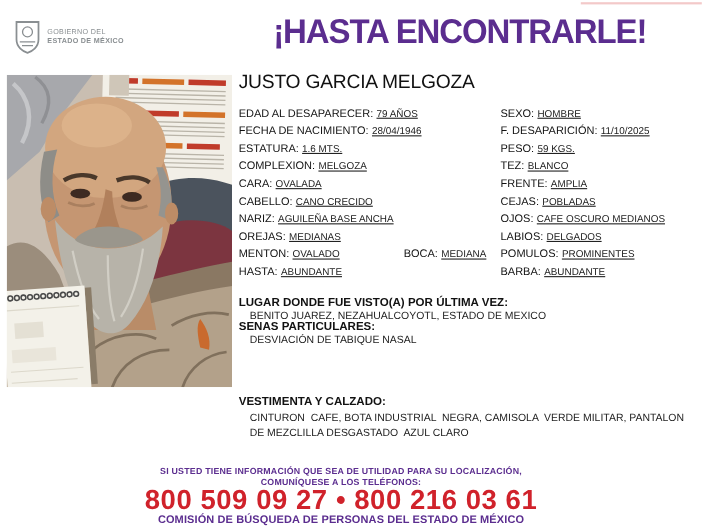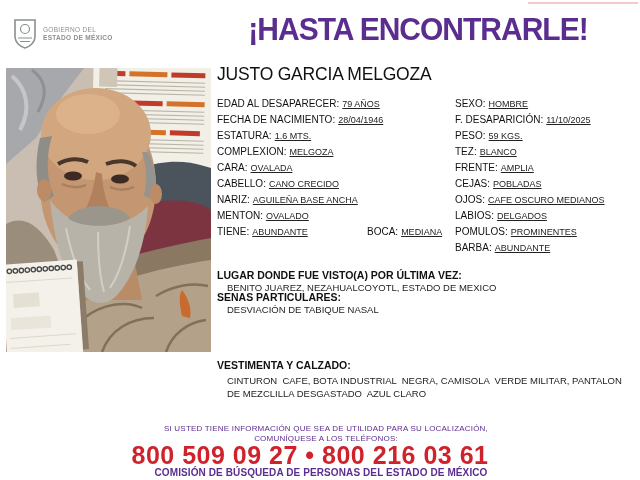--- a/index.html
+++ b/index.html
@@ -197,6 +197,7 @@
       <div class="frow"><span class="lbl">CARA:</span><span class="val">OVALADA</span></div>
       <div class="frow"><span class="lbl">CABELLO:</span><span class="val">CANO CRECIDO</span></div>
       <div class="frow"><span class="lbl">NARIZ:</span><span class="val">AGUILEÑA BASE ANCHA</span></div>
+      <div class="frow"><span class="lbl">OREJAS:</span><span class="val">MEDIANAS</span></div>
       <div class="frow"><span class="lbl">MENTON:</span><span class="val">OVALADO</span></div>
       <div class="frow"><span class="lbl">TIENE:</span><span class="val">ABUNDANTE</span></div>
     </div>

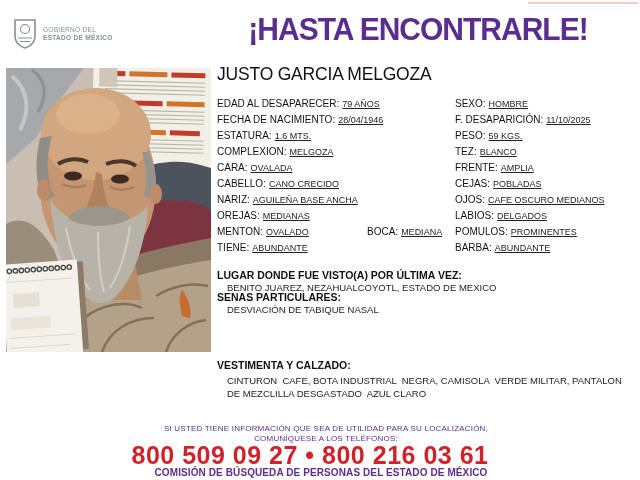--- a/index.html
+++ b/index.html
@@ -199,7 +199,7 @@
       <div class="frow"><span class="lbl">NARIZ:</span><span class="val">AGUILEÑA BASE ANCHA</span></div>
       <div class="frow"><span class="lbl">OREJAS:</span><span class="val">MEDIANAS</span></div>
       <div class="frow"><span class="lbl">MENTON:</span><span class="val">OVALADO</span></div>
-      <div class="frow"><span class="lbl">TIENE:</span><span class="val">ABUNDANTE</span></div>
+      <div class="frow"><span class="lbl">HASTA:</span><span class="val">ABUNDANTE</span></div>
     </div>
 
     <div class="col col-right">

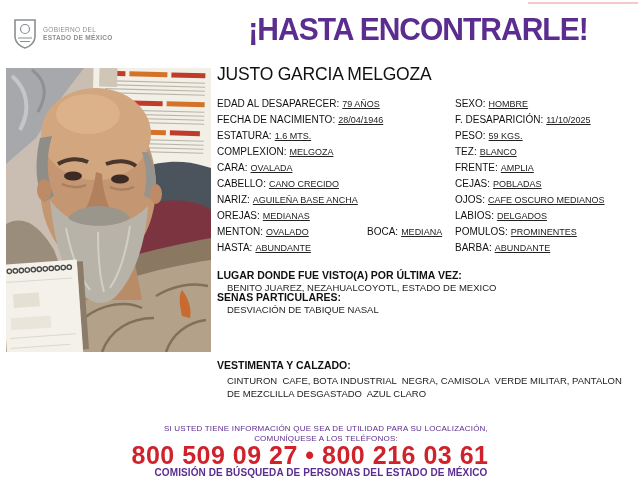--- a/index.html
+++ b/index.html
@@ -45,7 +45,7 @@
   
   .footer-info{
     position:absolute;left:0px;top:424px;width:620px;text-align:center;
-    font-size:8px;line-height:10px;color:#5b2d8f;font-weight:400;letter-spacing:.2px;padding-left:16px;
+    font-size:8px;line-height:10px;color:#5b2d8f;font-weight:700;letter-spacing:.2px;
   }
   .phones{
     position:absolute;left:0px;top:441px;width:620px;text-align:center;

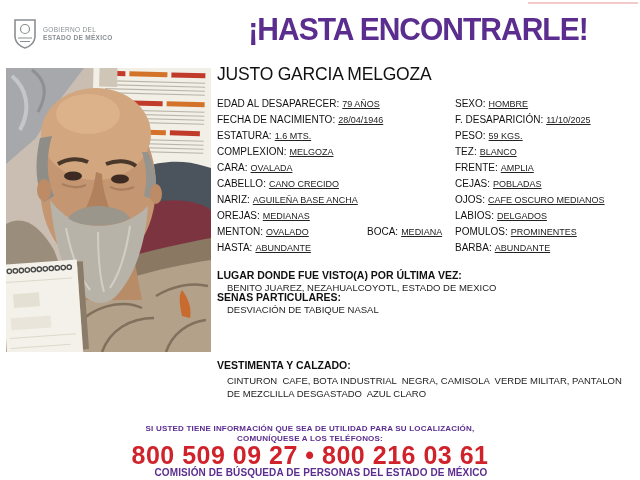--- a/index.html
+++ b/index.html
@@ -53,7 +53,7 @@
   }
   .org-line{
     position:absolute;left:0px;top:467px;width:620px;text-align:center;
-    font-size:10px;font-weight:800;color:#5b2d8f;letter-spacing:.1px;white-space:nowrap;padding-left:11px;
+    font-size:10px;font-weight:800;color:#5b2d8f;letter-spacing:.1px;white-space:nowrap;
   }
 </style>
 </head>

